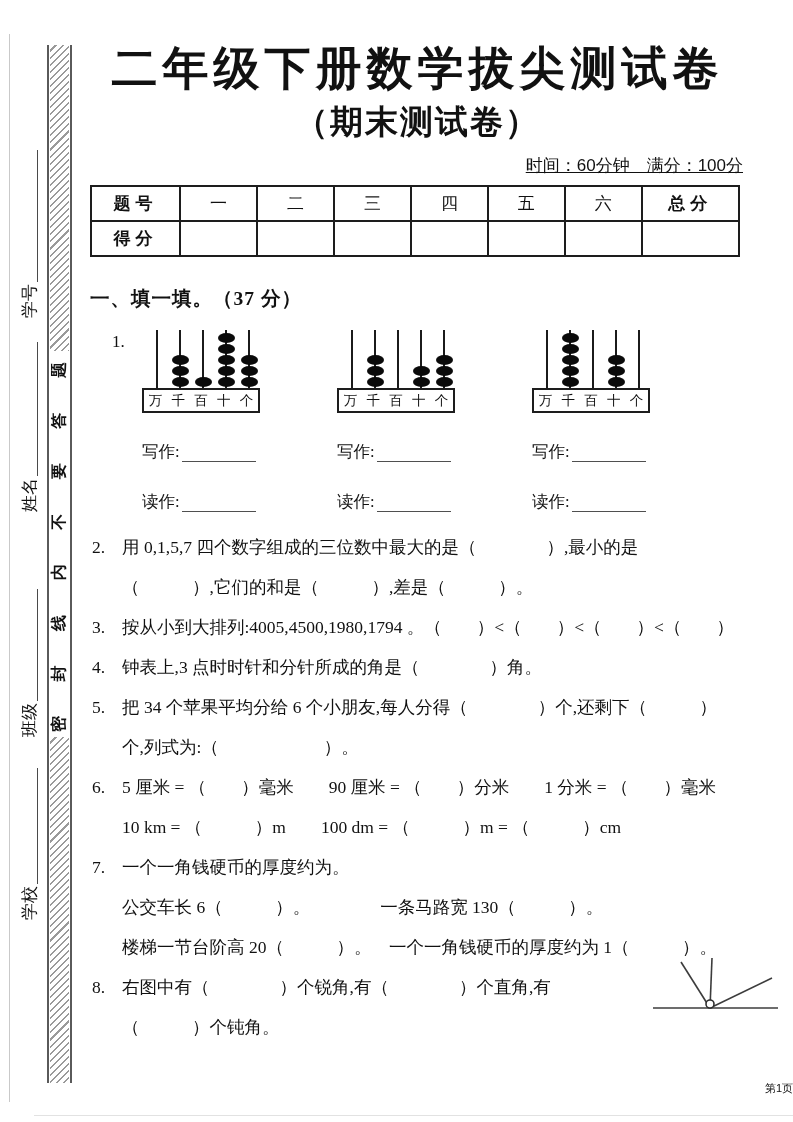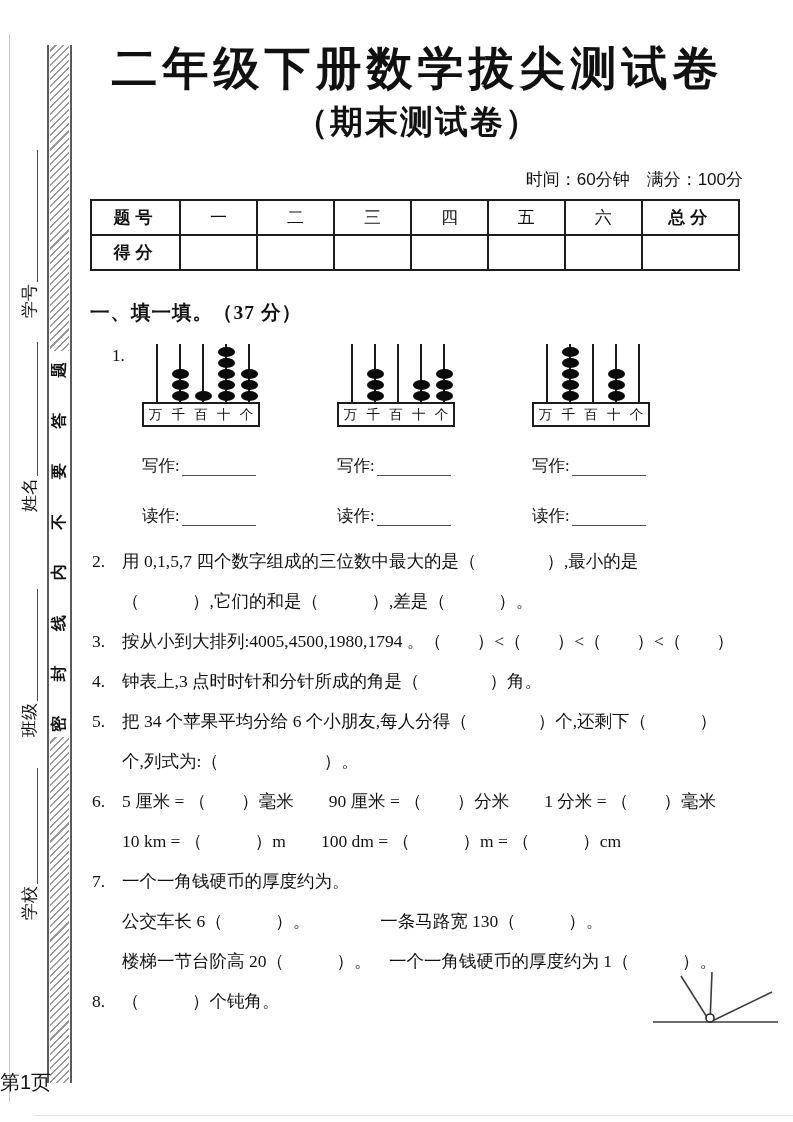--- a/index.html
+++ b/index.html
@@ -59,8 +59,9 @@
     margin-top:4px;line-height:44px;
   }
   .exam-meta{
-    text-align:right;font-size:17px;margin-top:24px;padding-right:2px;
+    text-align:right;font-size:17px;margin-top:10px;padding-right:2px;
     font-family:"Liberation Sans","DejaVu Sans",sans-serif;
+    text-decoration:underline;
   }
   table.score-table{border-collapse:collapse;width:650px;margin-top:8px;table-layout:fixed;}
   table.score-table td{border:2px solid #1d1d1d;height:33px;text-align:center;font-size:17px;padding:0;}

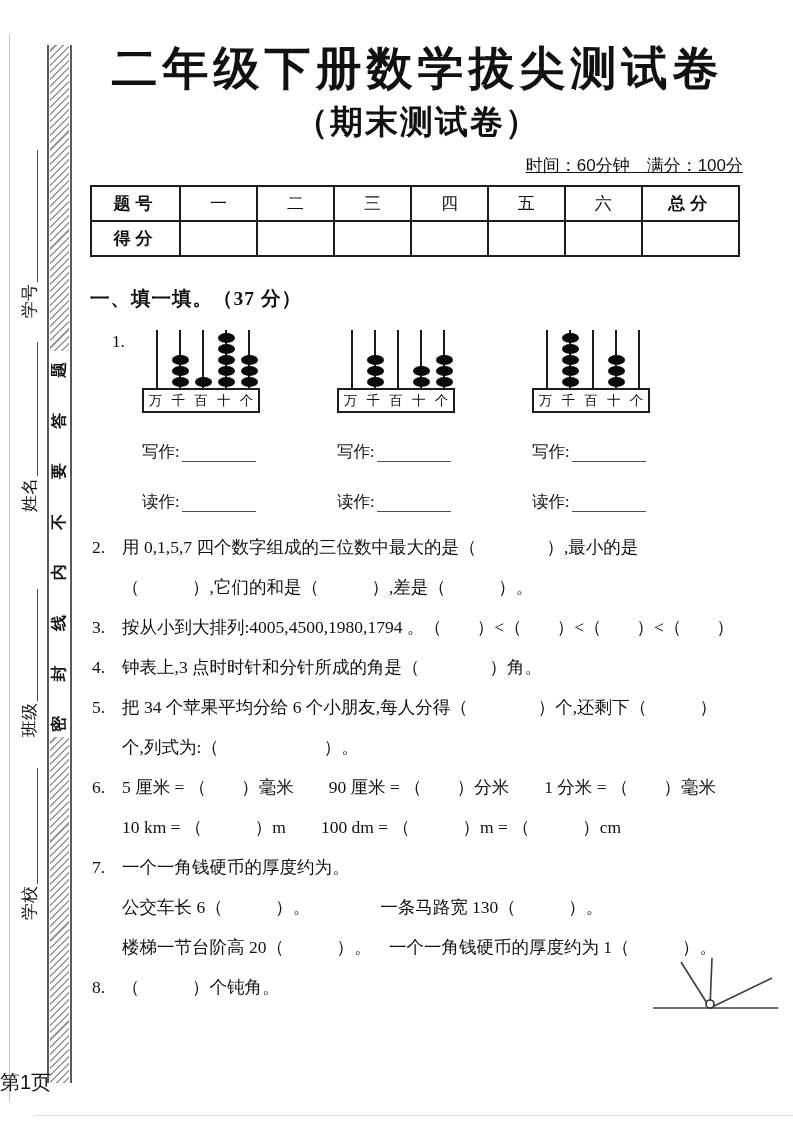--- a/index.html
+++ b/index.html
@@ -384,6 +384,7 @@
       <div class="question">
         <span class="qnum">8.</span>
         <div class="qlines">
+          <div class="qline">右图中有（　　　　）个锐角,有（　　　　）个直角,有</div>
           <div class="qline">（　　　）个钝角。</div>
         </div>
         <svg id="angle-figure" class="qfigure" width="135" height="64" viewBox="0 0 135 64">

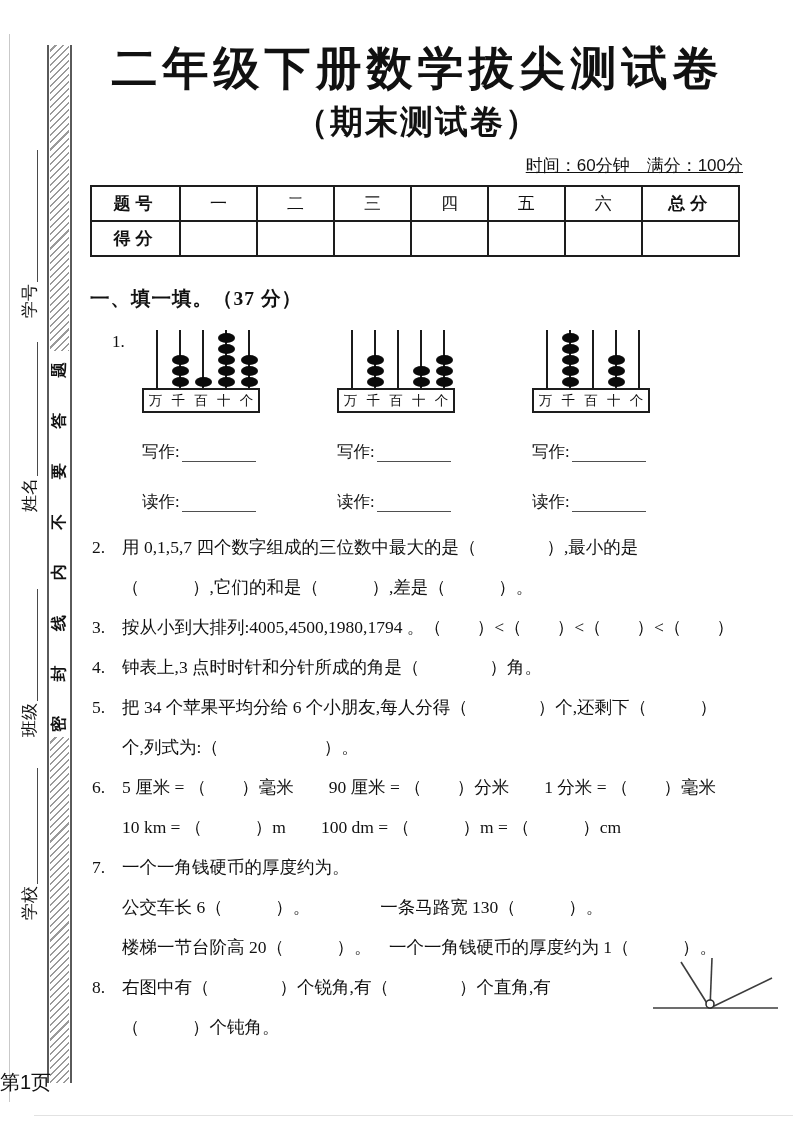--- a/index.html
+++ b/index.html
@@ -95,8 +95,8 @@
   .qfigure{position:absolute;right:-38px;top:-12px;display:block;}
 
   .page-footer{
-    position:absolute;left:0;right:0;bottom:26px;text-align:left;
-    font-size:20px;font-family:"Liberation Sans","DejaVu Sans",sans-serif;
+    position:absolute;left:0;right:0;bottom:26px;text-align:right;
+    font-size:11px;font-family:"Liberation Sans","DejaVu Sans",sans-serif;
   }
 </style>
 </head>

